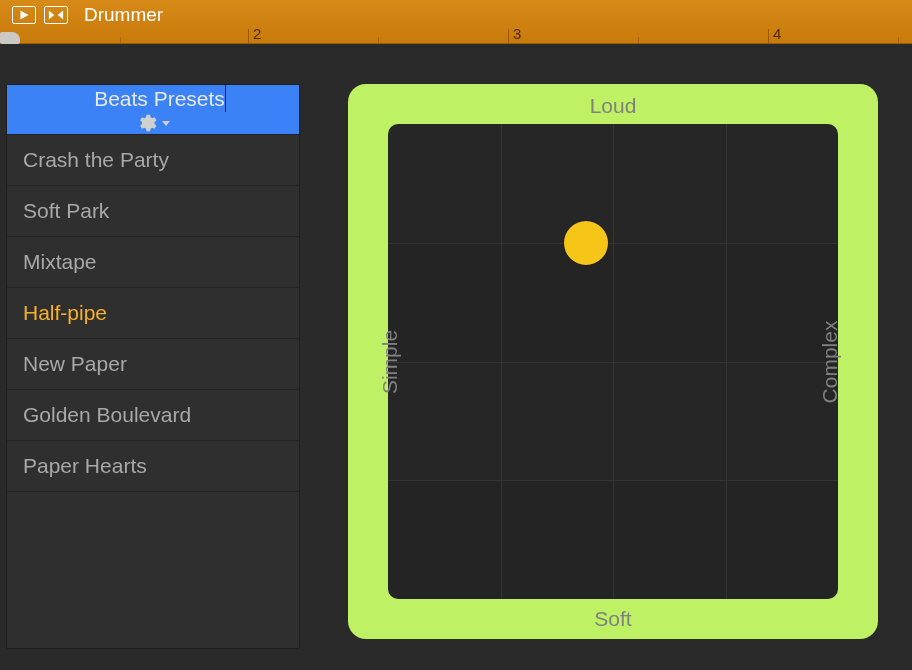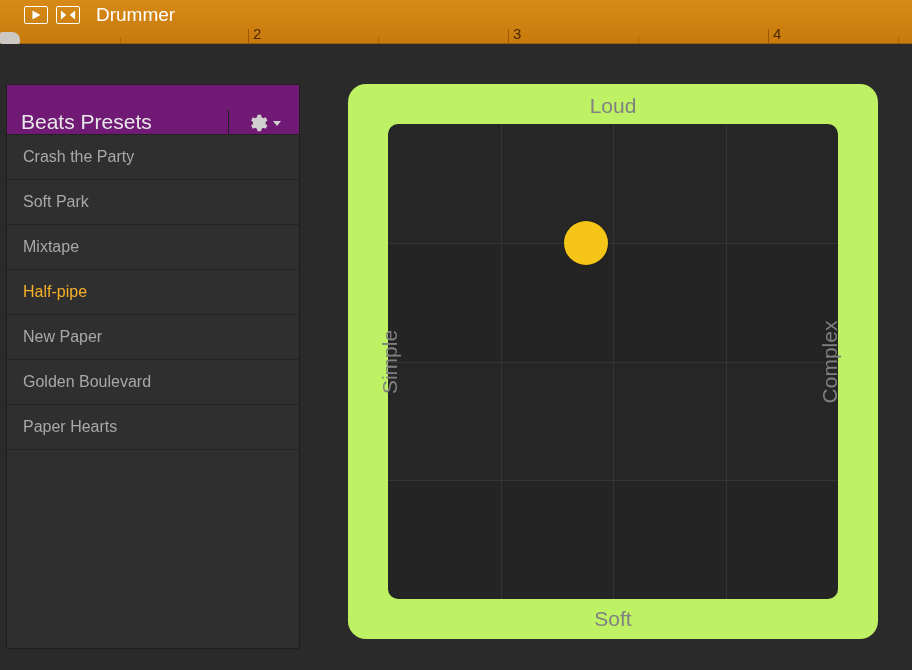--- a/index.html
+++ b/index.html
@@ -21,7 +21,7 @@
     .header-top {
       display: flex;
       align-items: center;
-      padding: 4px 24px;
+      padding: 4px 12px;
       gap: 8px;
     }
     .header-label {

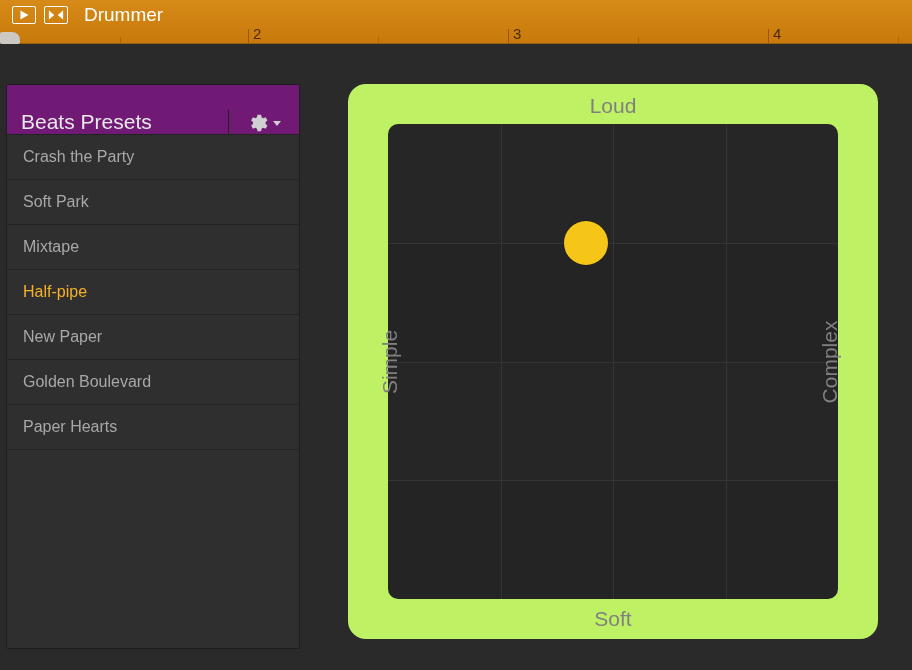--- a/index.html
+++ b/index.html
@@ -102,10 +102,11 @@
     }
     .sidebar-header {
       display: flex;
-      align-items: flex-end;
-      background: #701a75;
+      align-items: center;
+      background: #3b82f6;
       border-bottom: 1px solid #222;
       height: 50px;
+      flex-direction: column;
     }
     .sidebar-title {
       flex: 1;

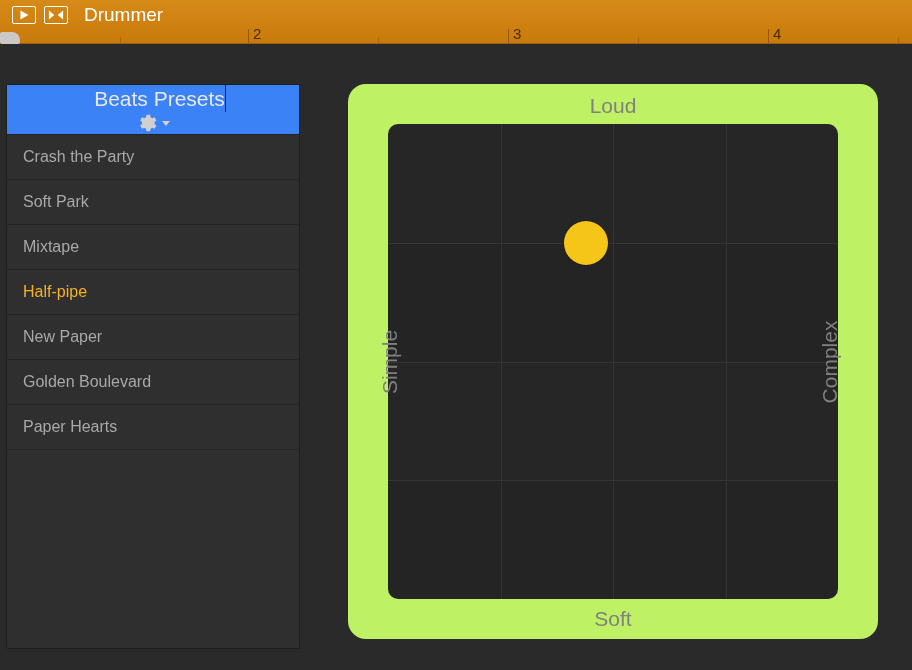--- a/index.html
+++ b/index.html
@@ -131,7 +131,7 @@
     .preset-item {
       padding: 13px 16px;
       color: #a8a8a8;
-      font-size: 16px;
+      font-size: 21px;
       font-weight: 400;
       border-bottom: 1px solid #242424;
       cursor: pointer;

